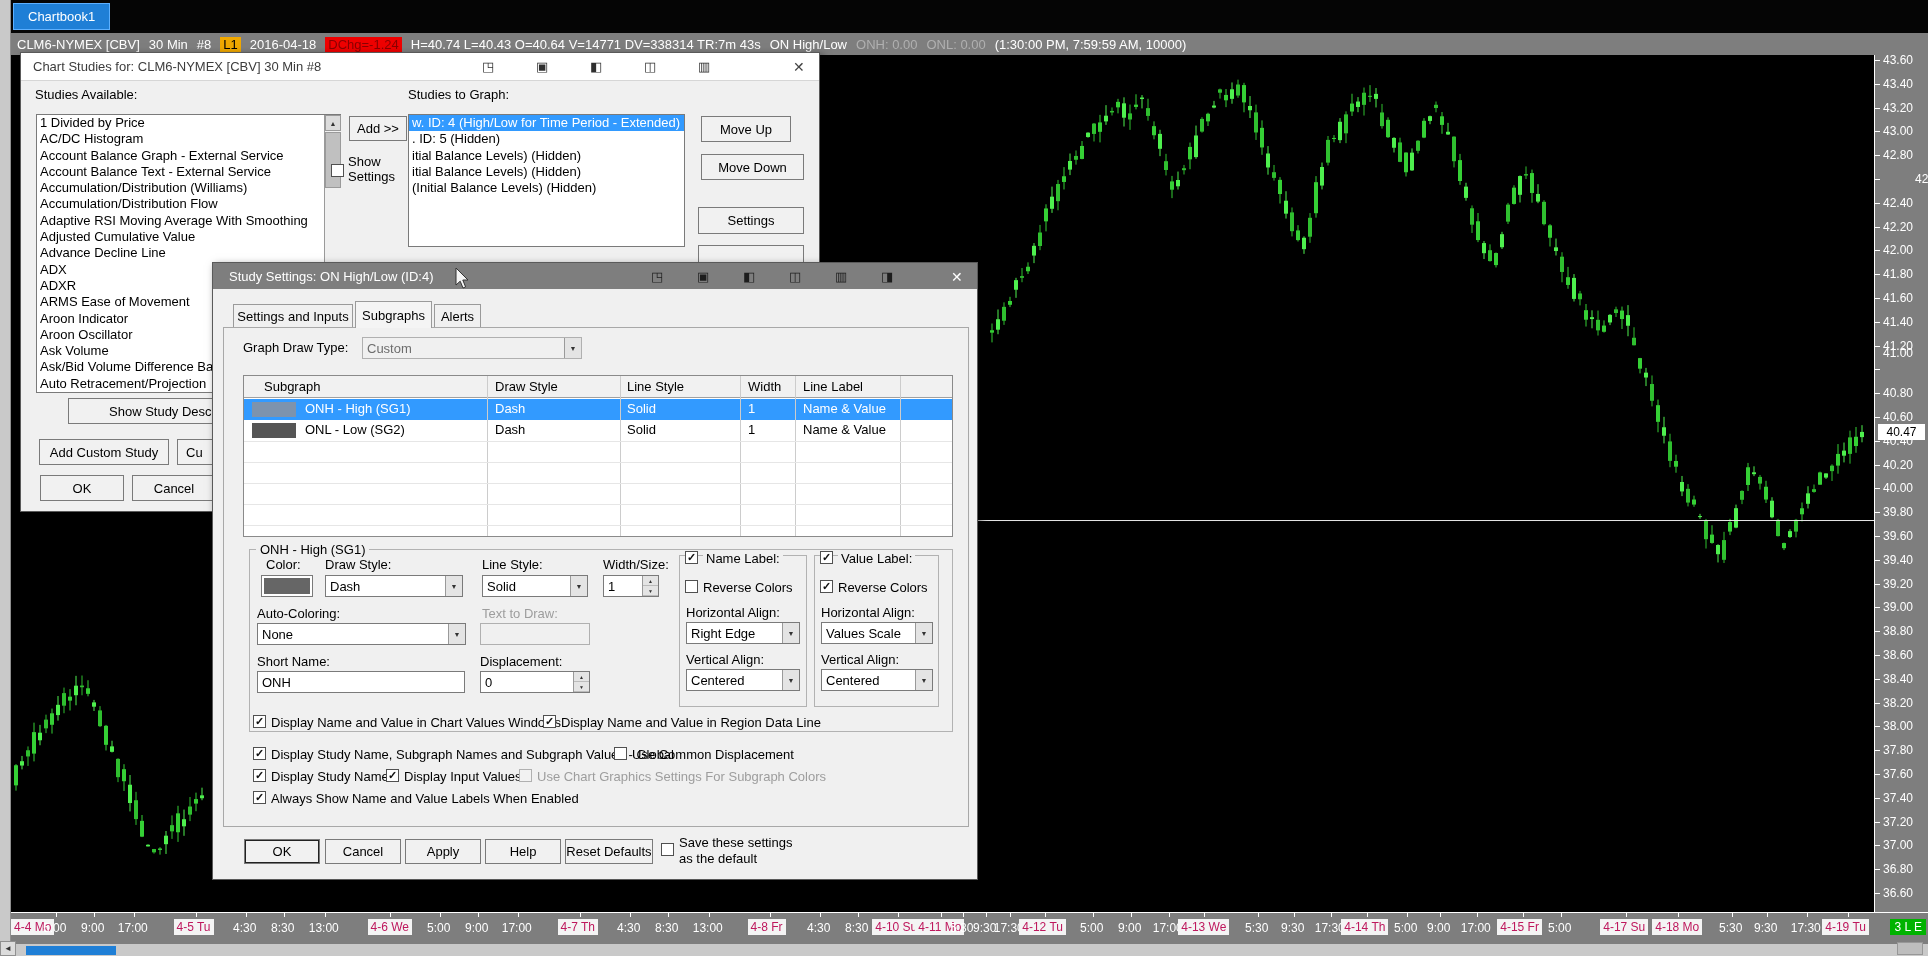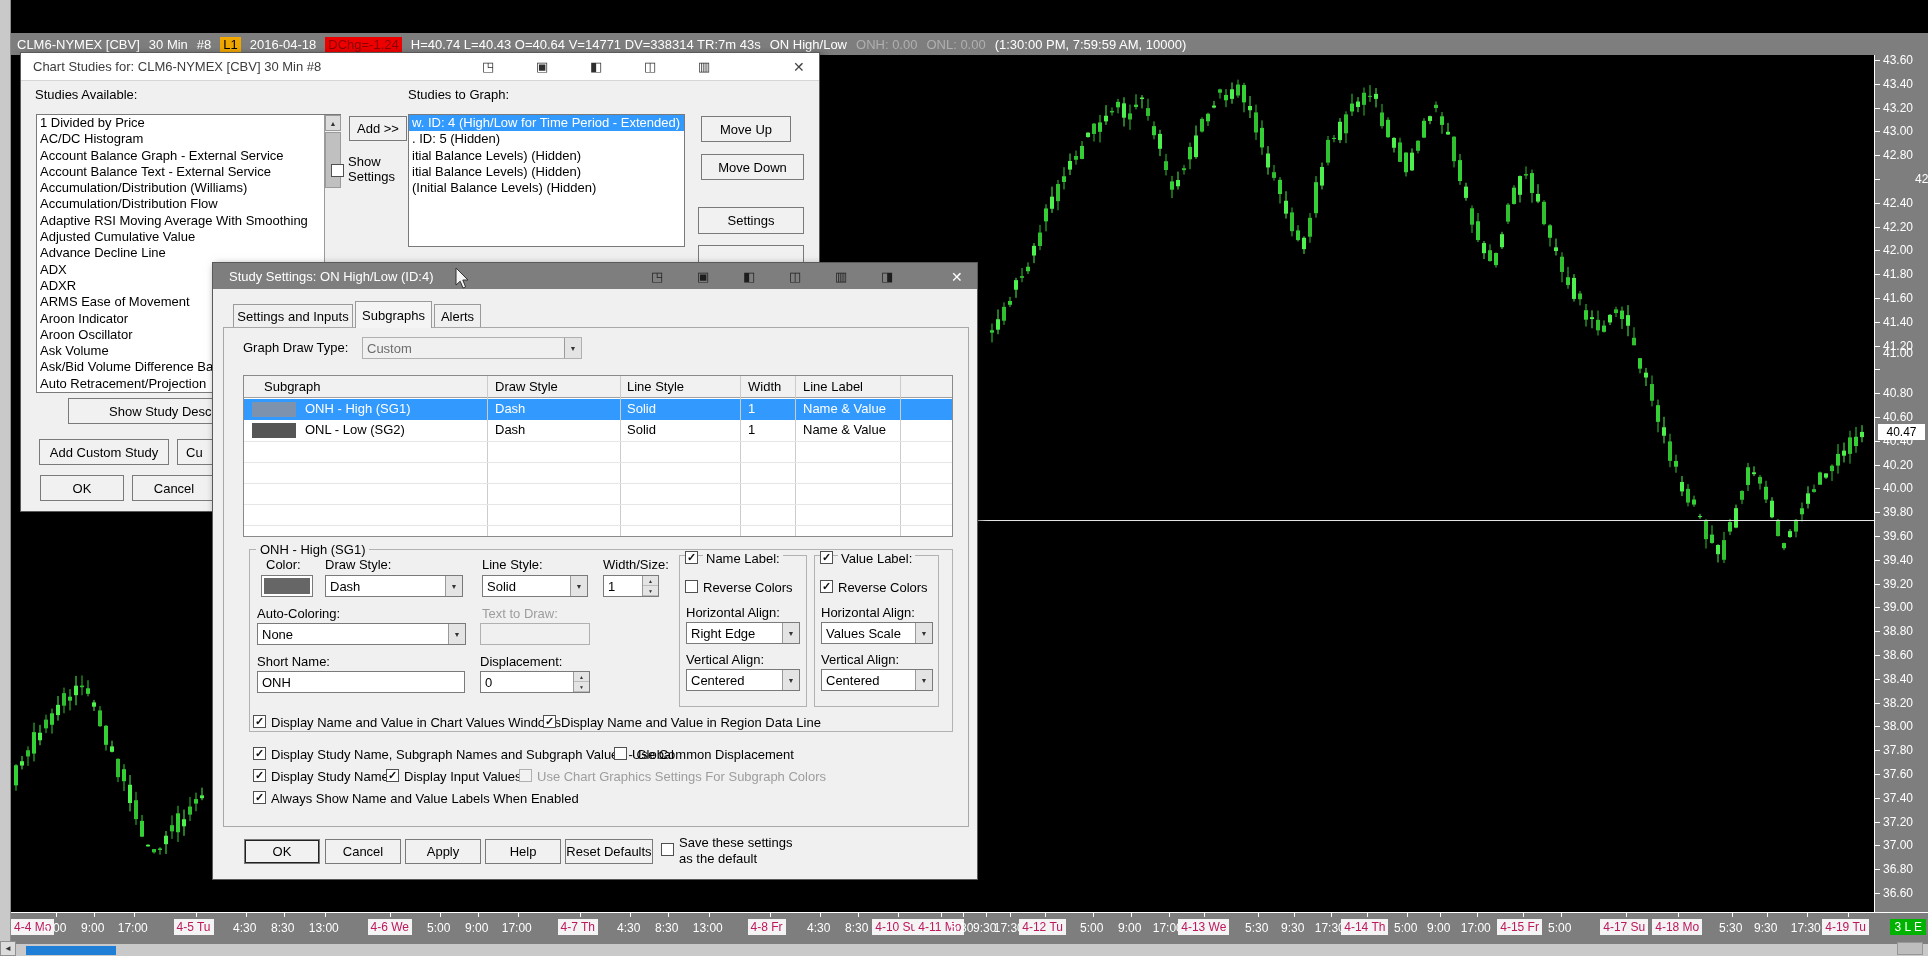--- a/index.html
+++ b/index.html
@@ -628,6 +628,9 @@
     </div>
 
   <div id="left-strip" class="abs"></div>
+  <div id="top-strip" class="abs">
+    <div id="chartbook-tab" class="abs">Chartbook1</div>
+  </div>
   <div id="title-row" class="abs">
     <span class="wtxt">CLM6-NYMEX [CBV]</span>
     <span class="wtxt">30 Min</span>

